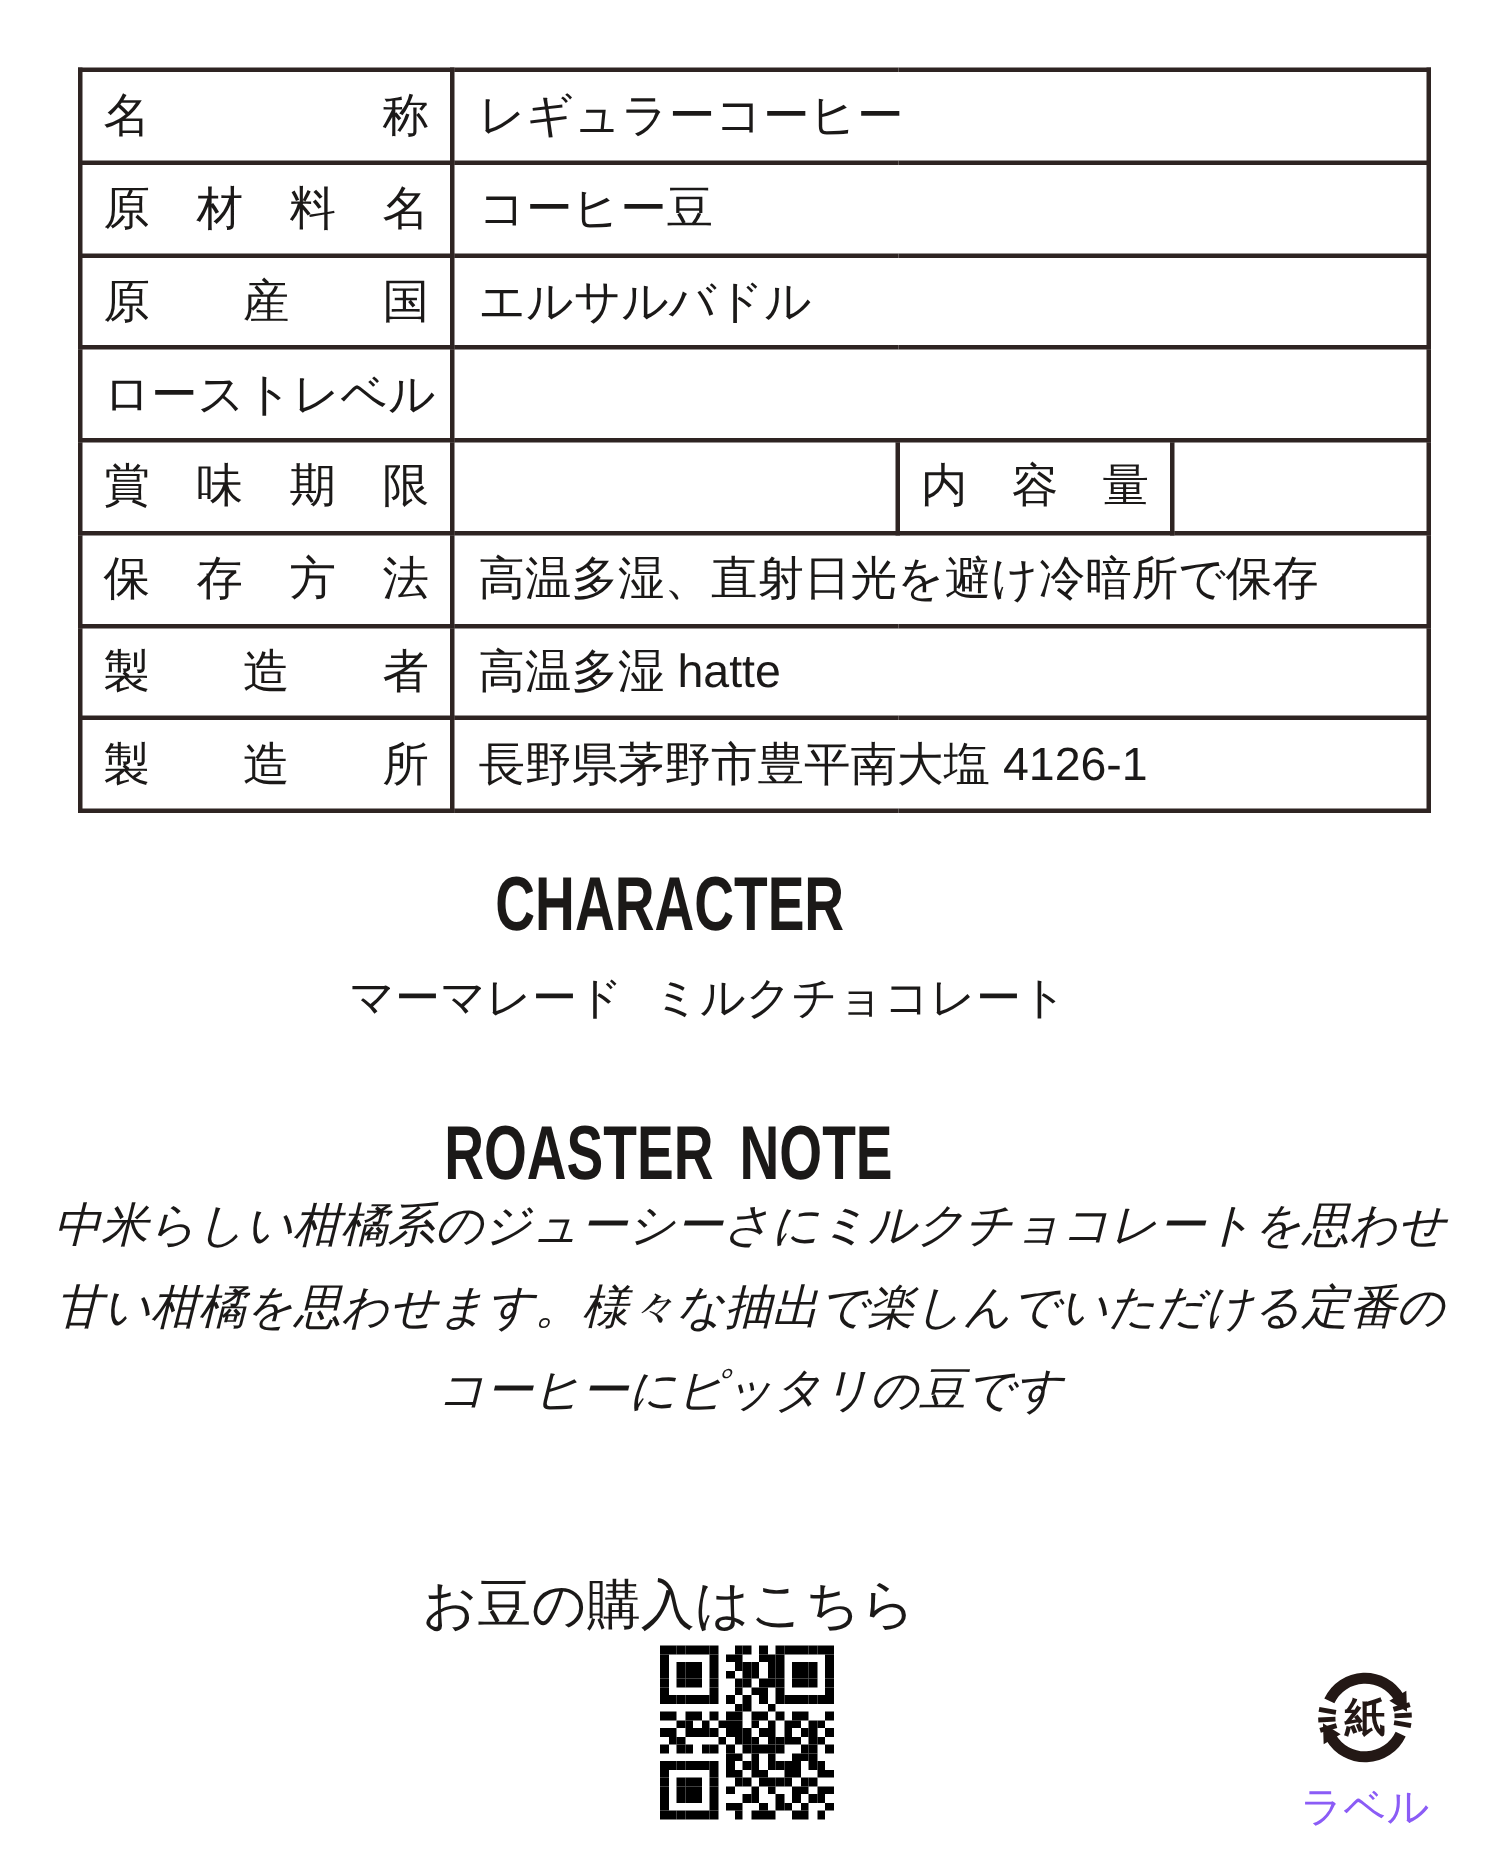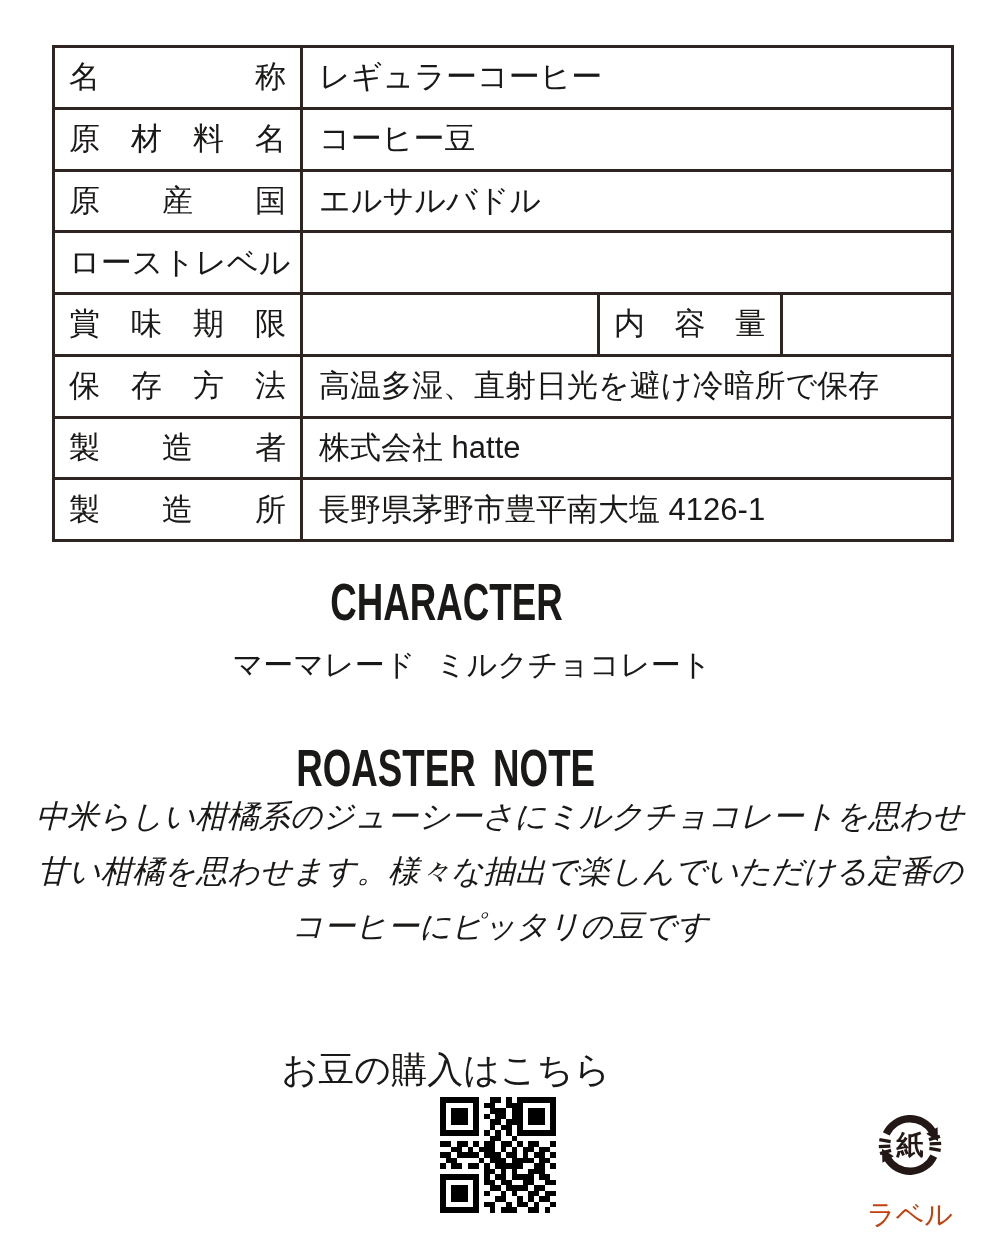--- a/index.html
+++ b/index.html
@@ -159,7 +159,7 @@
               <span>者</span>
             </div>
           </td>
-      <td class="t-value" colspan="3">株式会社 hatte</td>
+      <td class="t-value" colspan="3">高温多湿 hatte</td>
     </tr>
     <tr>
       <td class="t-label">

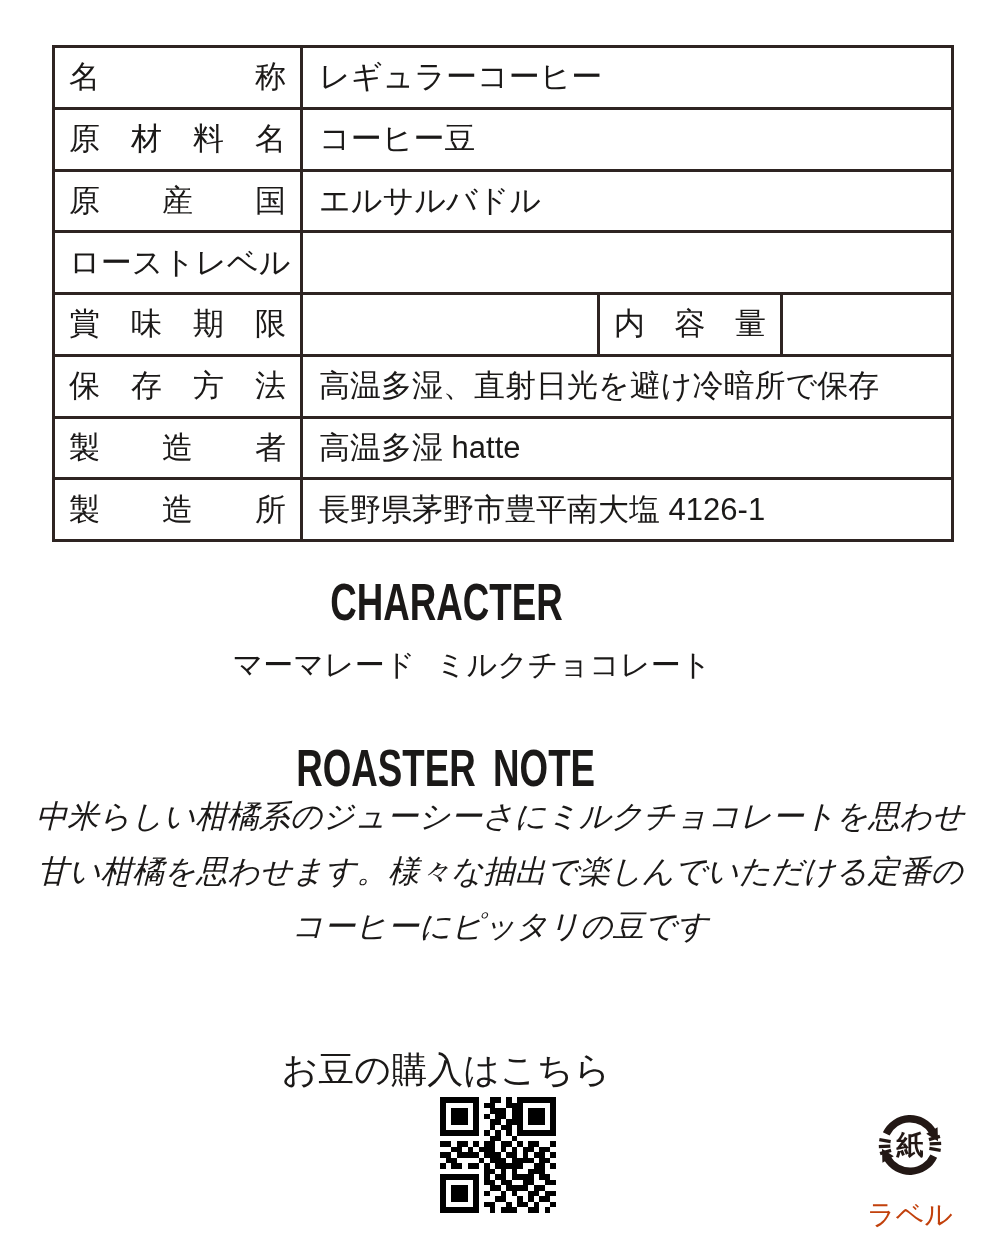--- a/index.html
+++ b/index.html
@@ -62,7 +62,7 @@
   
   .recycle{position:absolute;left:858px;top:1104px;width:104px;text-align:center;}
   .recycle svg{display:block;margin:0 auto;}
-  .recycle-label{font-size:28px;margin-top:10px;color:#c2410c;}
+  .recycle-label{font-size:28px;margin-top:0;color:#8b5cf6;}
 </style>
 </head>
 <body>

